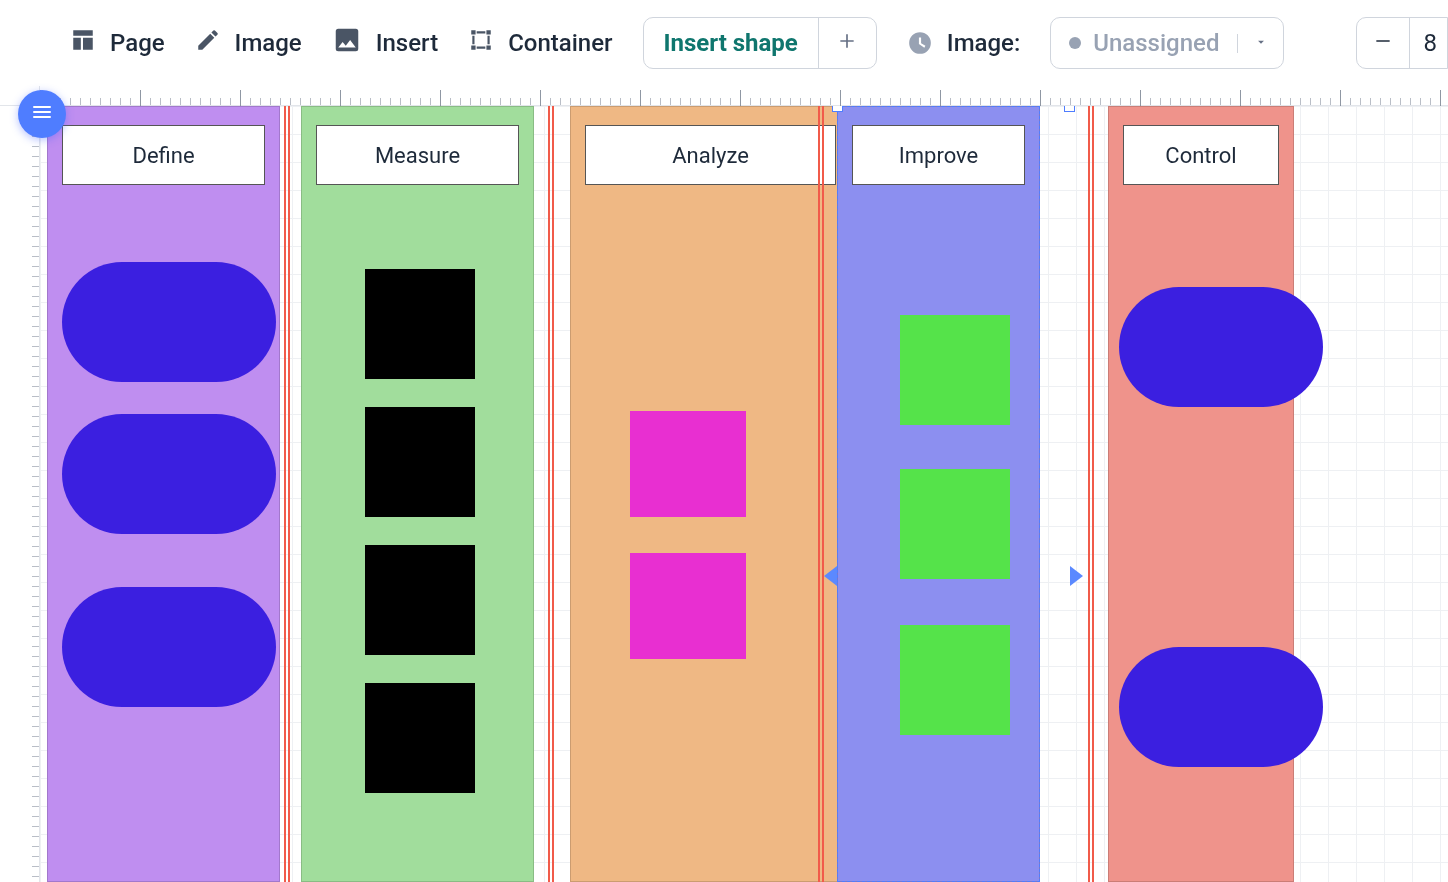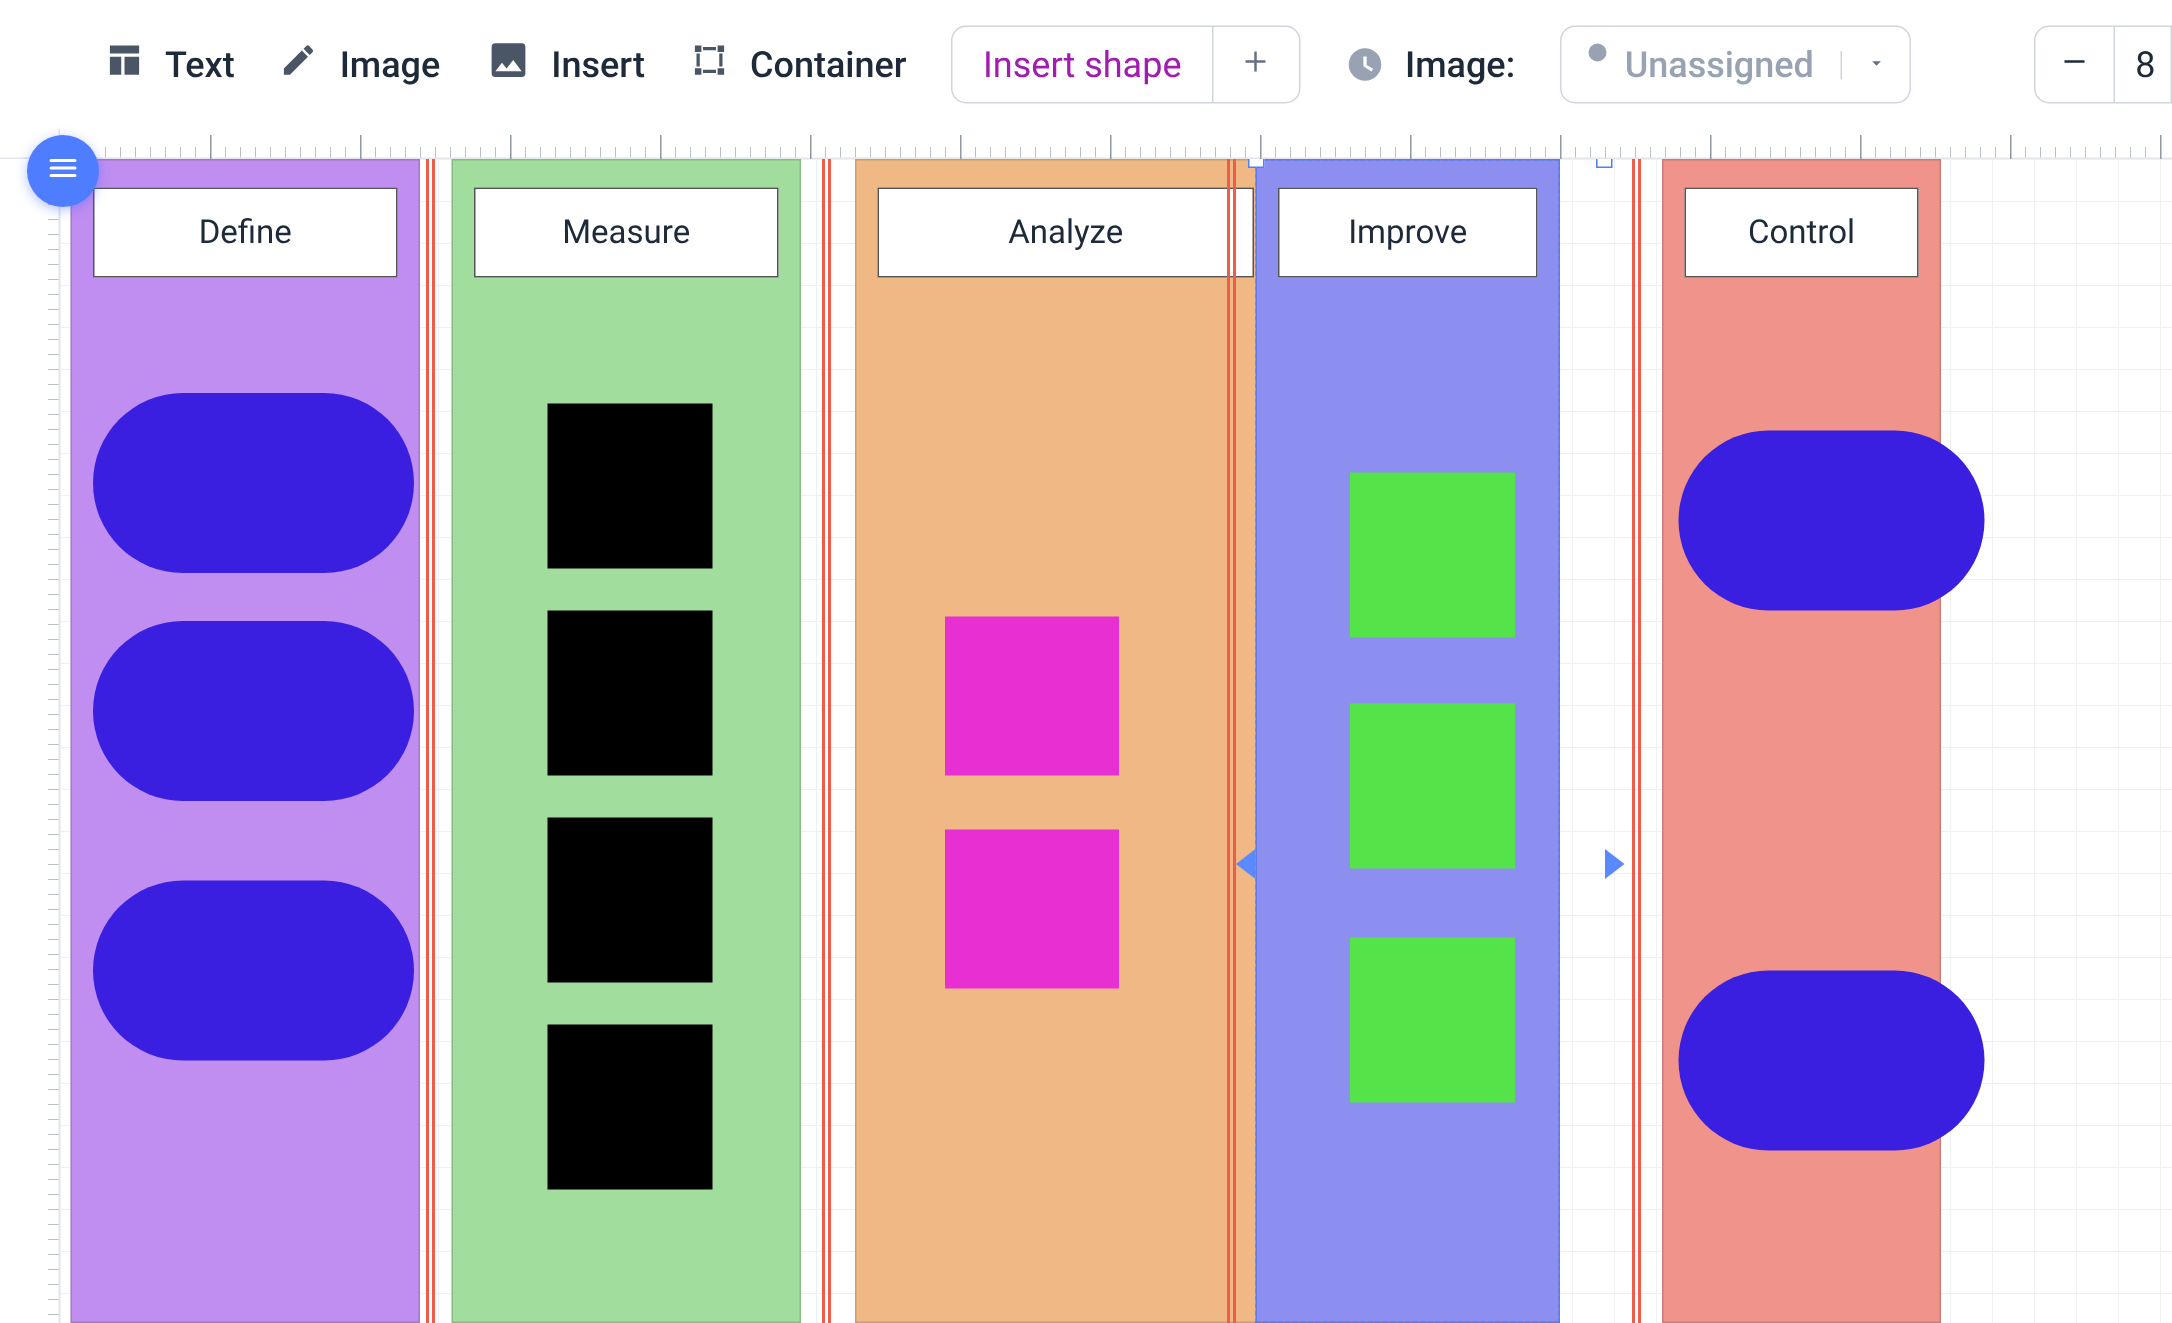--- a/index.html
+++ b/index.html
@@ -219,7 +219,7 @@
           <path d="M3 3h18v5H3V3zm0 7h7v11H3V10zm9 0h9v11h-9V10z"></path>
         </svg>
     </span>
-    <span>Text</span>
+    <span>Page</span>
   </div>
   <div class="tb-item">
     <span>

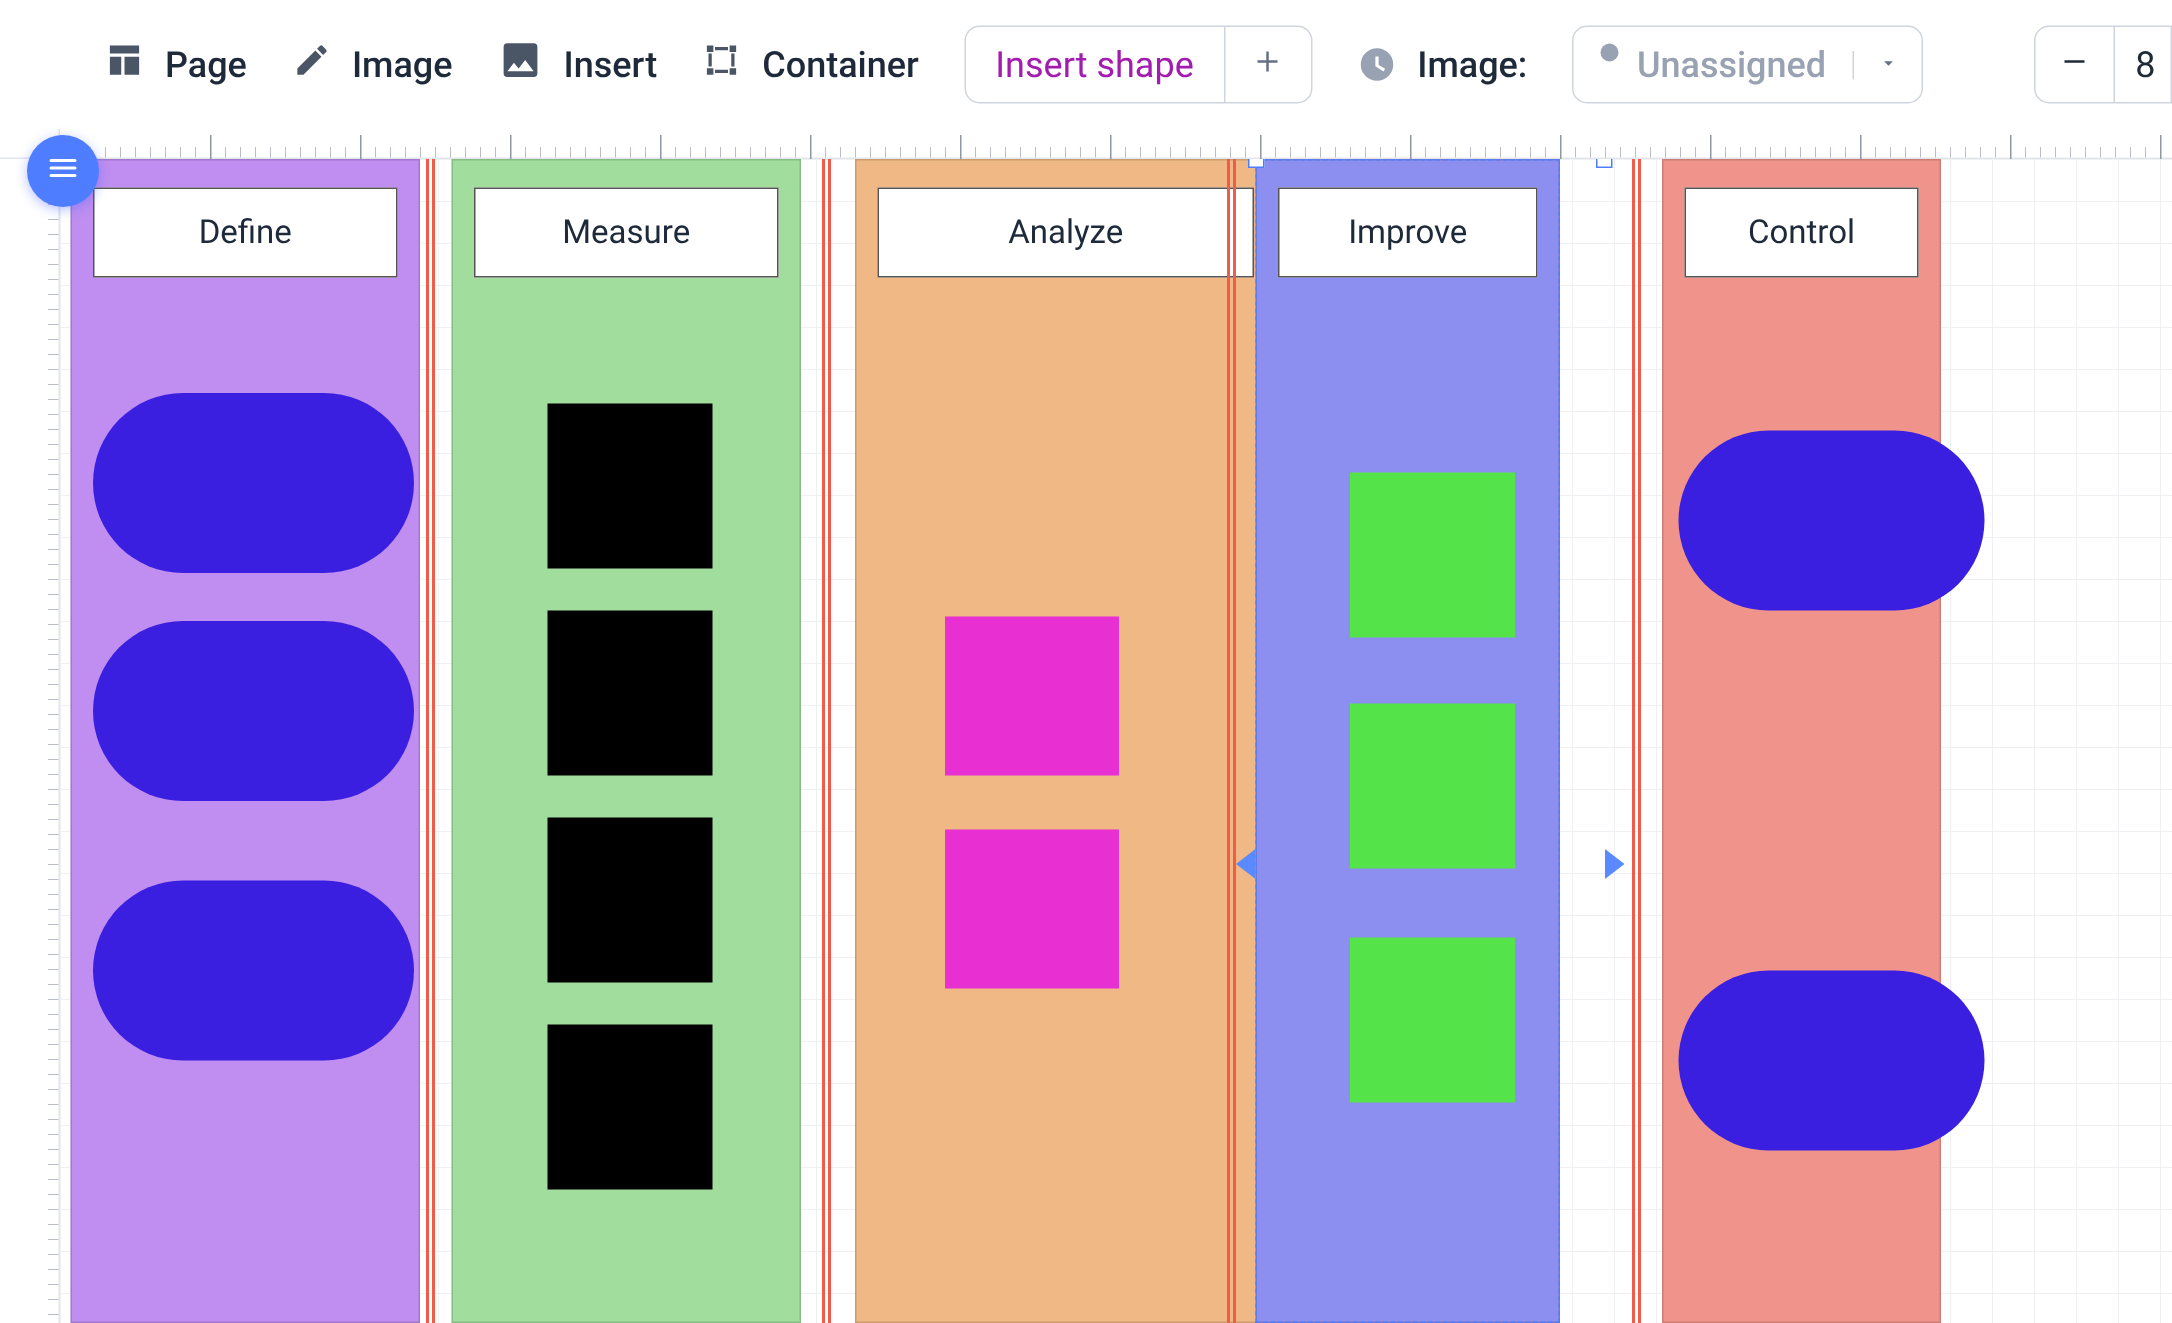--- a/index.html
+++ b/index.html
@@ -48,8 +48,8 @@
     display:flex; align-items:center;
     padding: 0 20px;
     font-size: 24px;
-    font-weight: 400;
-    color: #a21caf;
+    font-weight: 700;
+    color: #0f766e;
     cursor: pointer;
   }
   .insert-shape-plus {

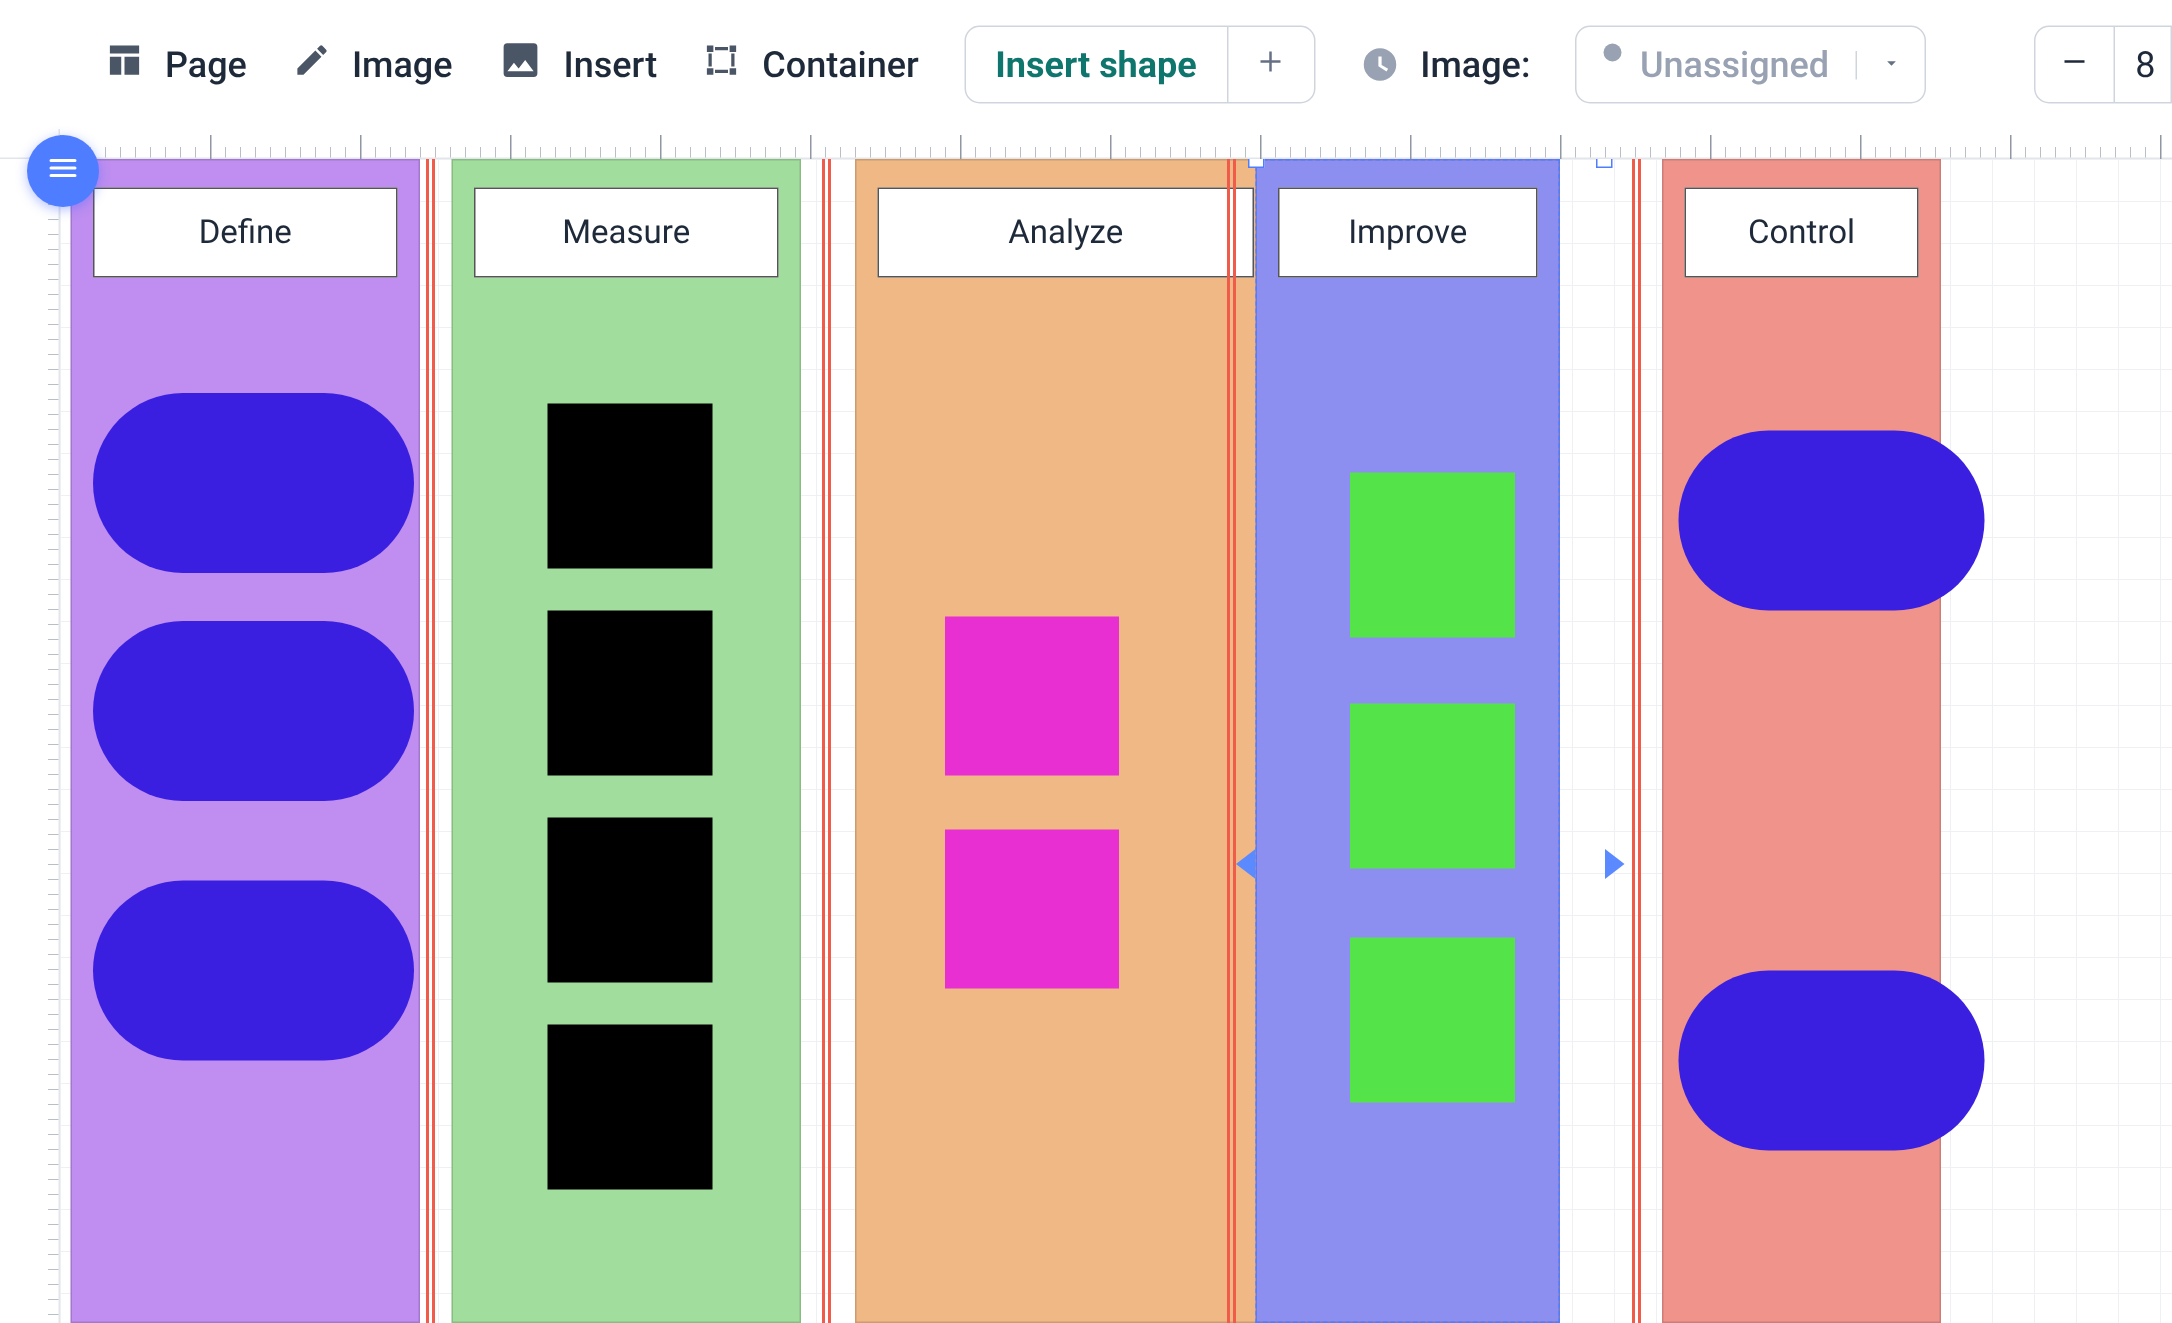--- a/index.html
+++ b/index.html
@@ -73,7 +73,7 @@
     cursor:pointer;
   }
   .status-dropdown-main {
-    display:flex; gap:12px;
+    display:flex; align-items:center; gap:12px;
     padding:0 18px;
     font-size:24px; font-weight:500; color:#98a2b3;
   }

